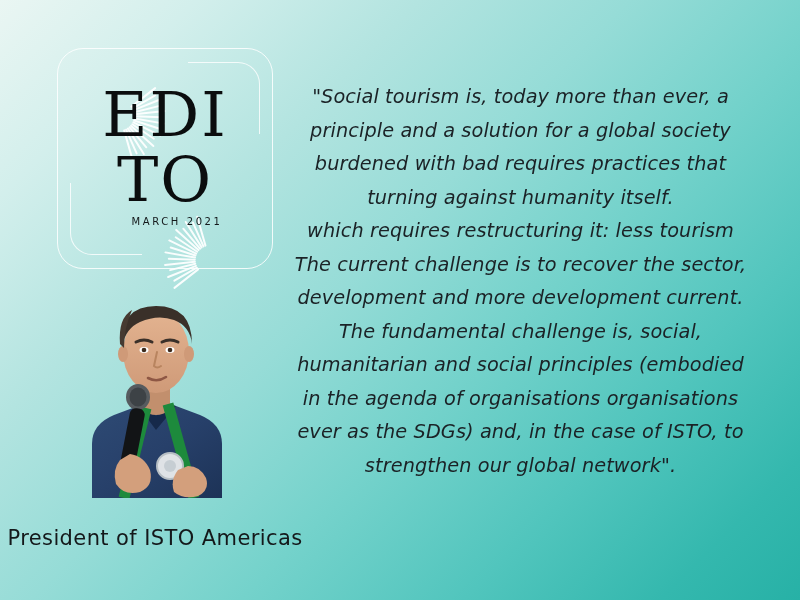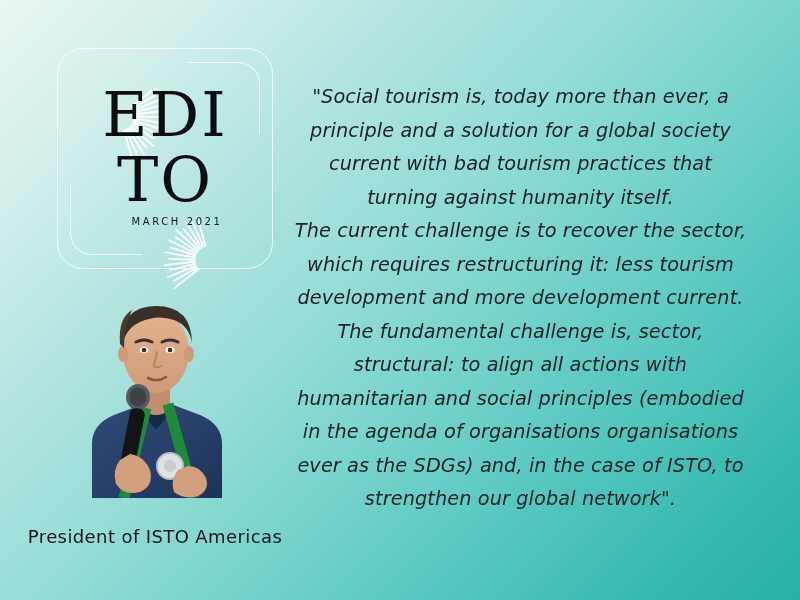--- a/index.html
+++ b/index.html
@@ -243,7 +243,7 @@
   <blockquote id="quote">
       <span class="ln">"Social tourism is, today more than ever, a</span>
       <span class="ln">principle and a solution for a global society</span>
-      <span class="ln">current with bad tourism practices that</span>
+      <span class="ln">burdened with bad requires practices that</span>
       <span class="ln">turning against humanity itself.</span>
       <span class="ln">The current challenge is to recover the sector,</span>
       <span class="ln">which requires restructuring it: less tourism</span>

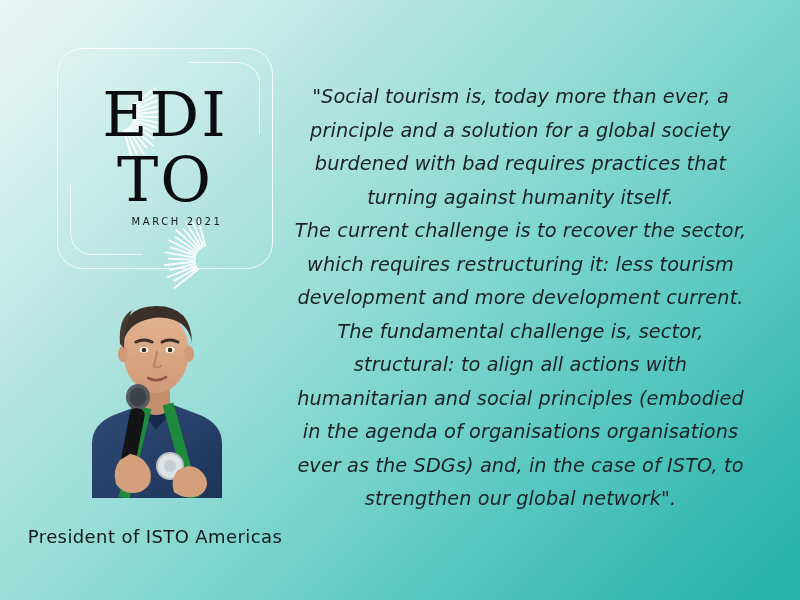--- a/index.html
+++ b/index.html
@@ -245,8 +245,8 @@
       <span class="ln">principle and a solution for a global society</span>
       <span class="ln">burdened with bad requires practices that</span>
       <span class="ln">turning against humanity itself.</span>
+      <span class="ln">which requires restructuring it: less tourism</span>
       <span class="ln">The current challenge is to recover the sector,</span>
-      <span class="ln">which requires restructuring it: less tourism</span>
       <span class="ln">development and more development current.</span>
       <span class="ln">The fundamental challenge is, sector,</span>
       <span class="ln">structural: to align all actions with</span>

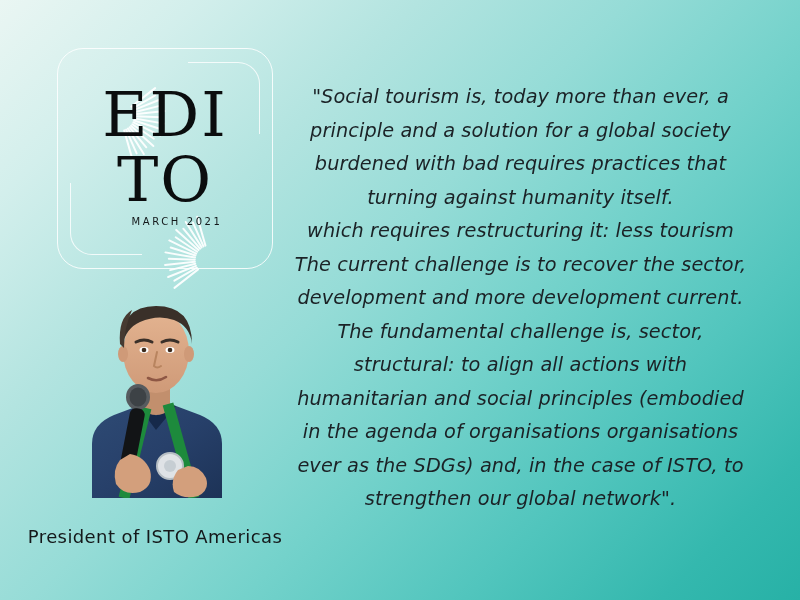--- a/index.html
+++ b/index.html
@@ -248,7 +248,7 @@
       <span class="ln">which requires restructuring it: less tourism</span>
       <span class="ln">The current challenge is to recover the sector,</span>
       <span class="ln">development and more development current.</span>
-      <span class="ln">The fundamental challenge is, sector,</span>
+      <span class="ln">The fundamental challenge is, social,</span>
       <span class="ln">structural: to align all actions with</span>
       <span class="ln">humanitarian and social principles (embodied</span>
       <span class="ln">in the agenda of organisations organisations</span>

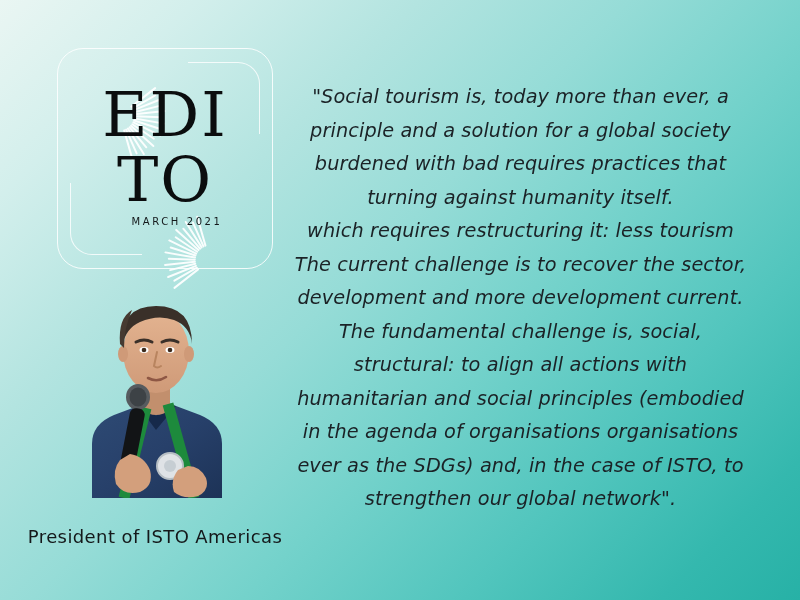--- a/index.html
+++ b/index.html
@@ -249,7 +249,6 @@
       <span class="ln">The current challenge is to recover the sector,</span>
       <span class="ln">development and more development current.</span>
       <span class="ln">The fundamental challenge is, social,</span>
-      <span class="ln">structural: to align all actions with</span>
       <span class="ln">humanitarian and social principles (embodied</span>
       <span class="ln">in the agenda of organisations organisations</span>
       <span class="ln">ever as the SDGs) and, in the case of ISTO, to</span>

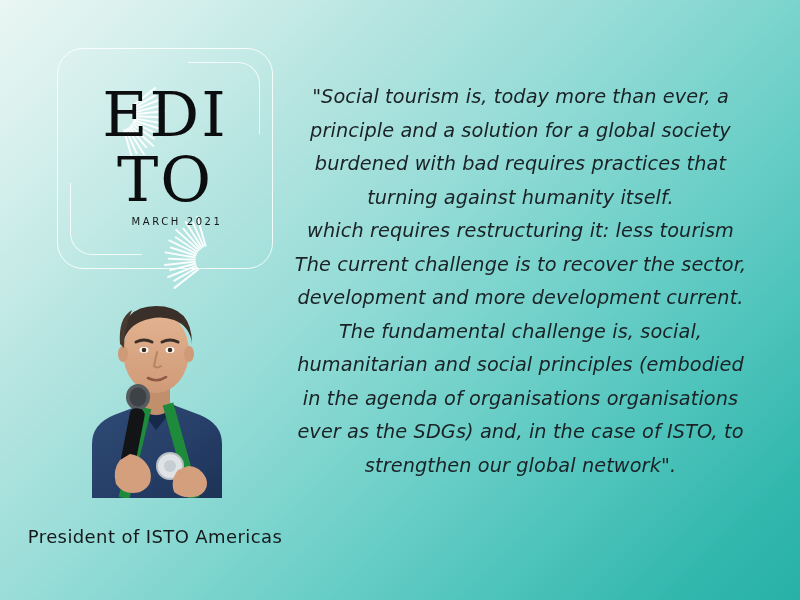--- a/index.html
+++ b/index.html
@@ -107,7 +107,7 @@
     position:absolute;
     left:0; top:526px; width:310px;
     text-align:center;
-    font-size:18px;
+    font-size:21px;
     letter-spacing:.4px;
     color:#14181a;
   }

